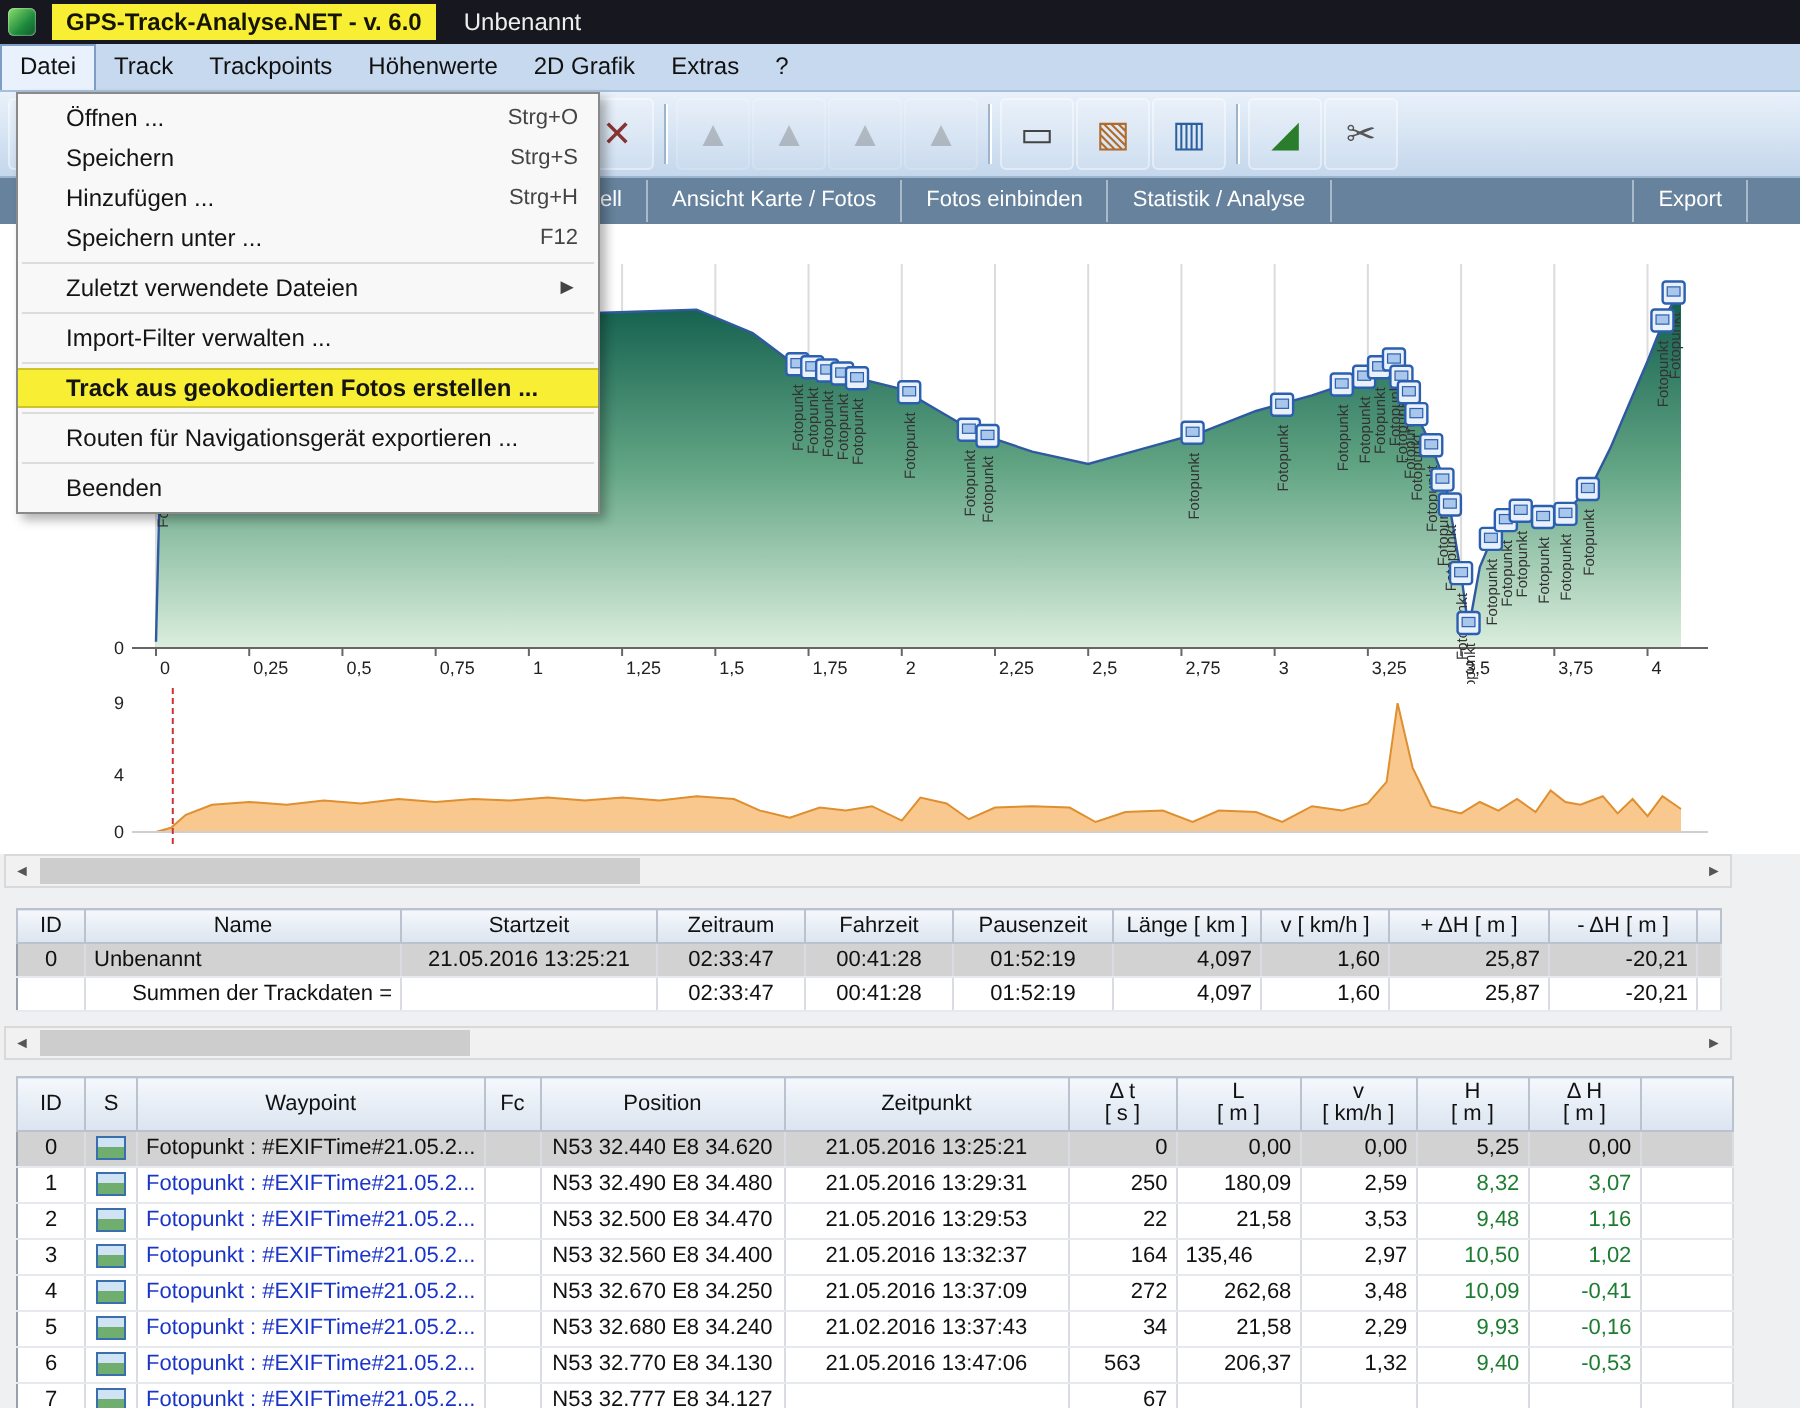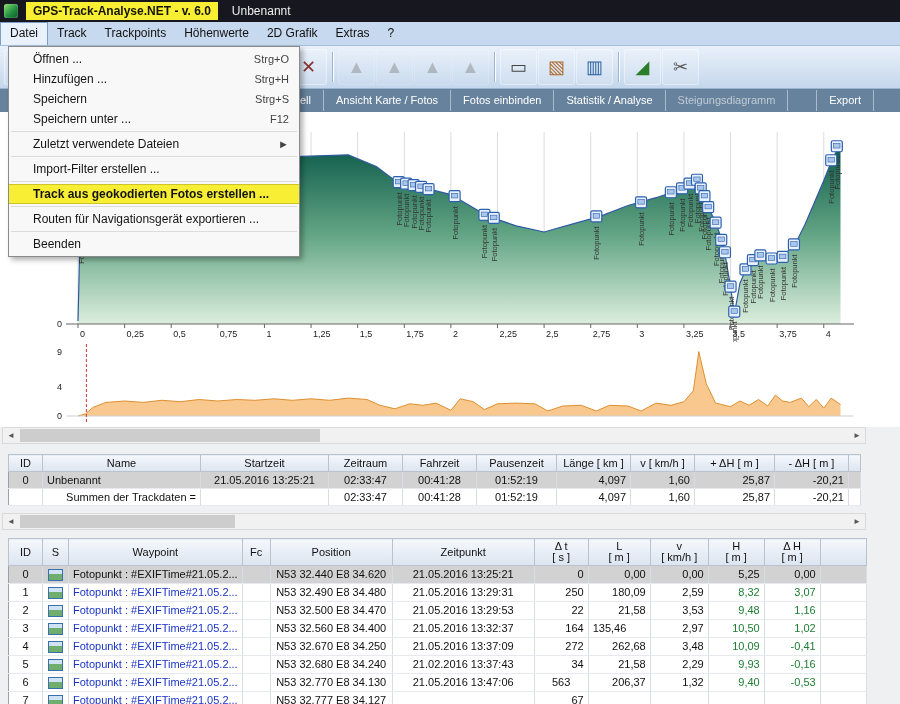--- a/index.html
+++ b/index.html
@@ -518,12 +518,12 @@
       <span class="fm-short">Strg+O</span>
     </div>
     <div class="fm-item">
+      <span class="fm-label">Speichern</span>
+      <span class="fm-short">Strg+S</span>
+    </div>
+    <div class="fm-item">
       <span class="fm-label">Hinzufügen ...</span>
       <span class="fm-short">Strg+H</span>
-    </div>
-    <div class="fm-item">
-      <span class="fm-label">Speichern</span>
-      <span class="fm-short">Strg+S</span>
     </div>
     <div class="fm-item">
       <span class="fm-label">Speichern unter ...</span>

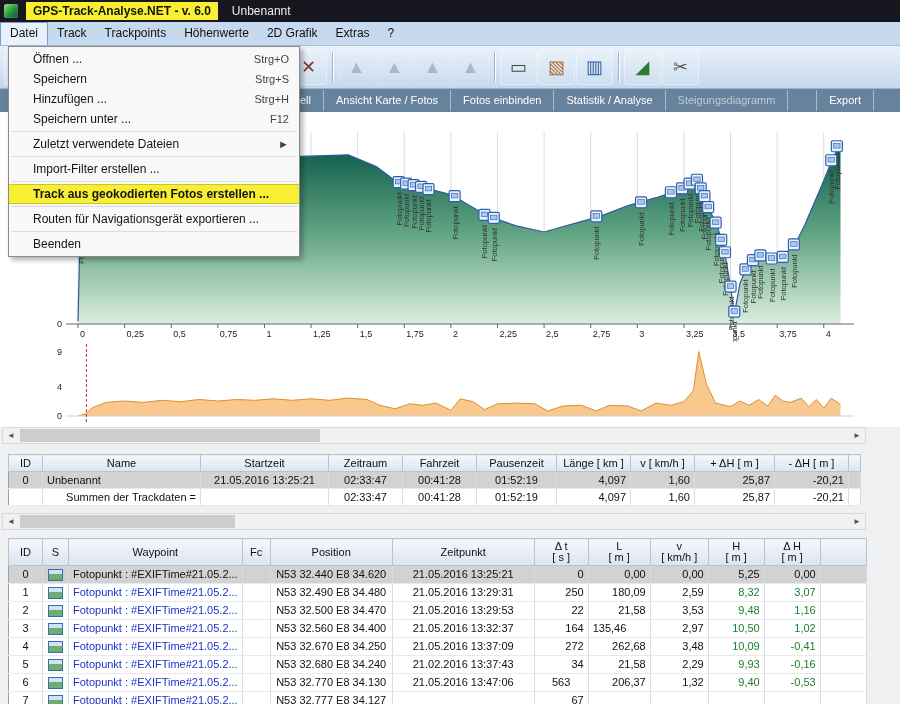--- a/index.html
+++ b/index.html
@@ -118,7 +118,6 @@
     <div class="tab">Ansicht Karte / Fotos</div>
     <div class="tab">Fotos einbinden</div>
     <div class="tab">Statistik / Analyse</div>
-    <div class="tab disabled">Steigungsdiagramm</div>
     <div class="tab right">Export</div>
   </div>
 

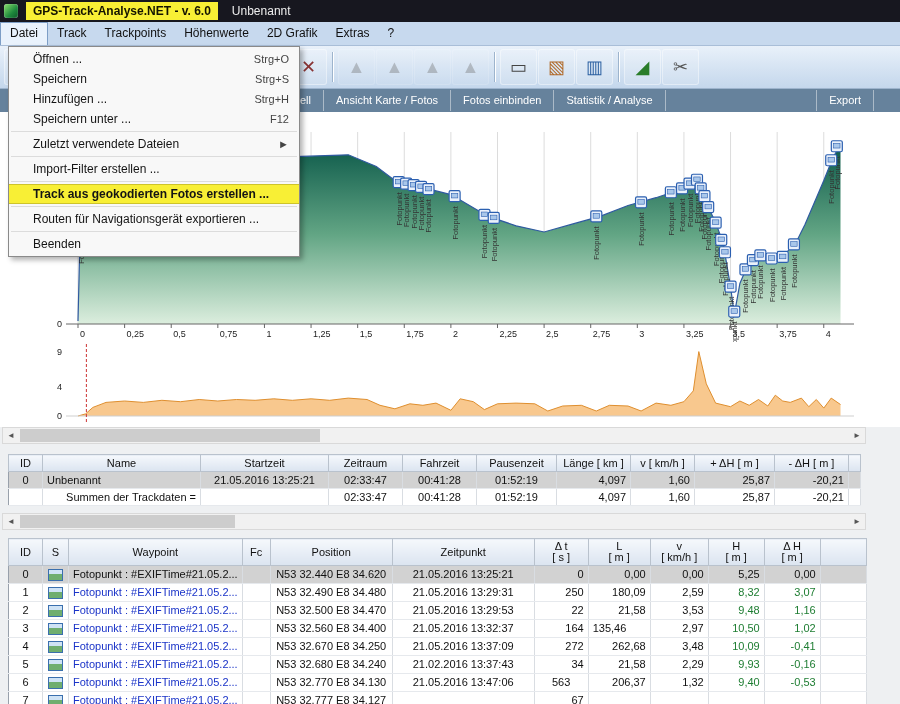--- a/index.html
+++ b/index.html
@@ -535,7 +535,7 @@
     </div>
     <div class="fm-sep"></div>
     <div class="fm-item">
-      <span class="fm-label">Import-Filter erstellen ...</span>
+      <span class="fm-label">Import-Filter verwalten ...</span>
       <span class="fm-short"></span>
     </div>
     <div class="fm-sep"></div>

